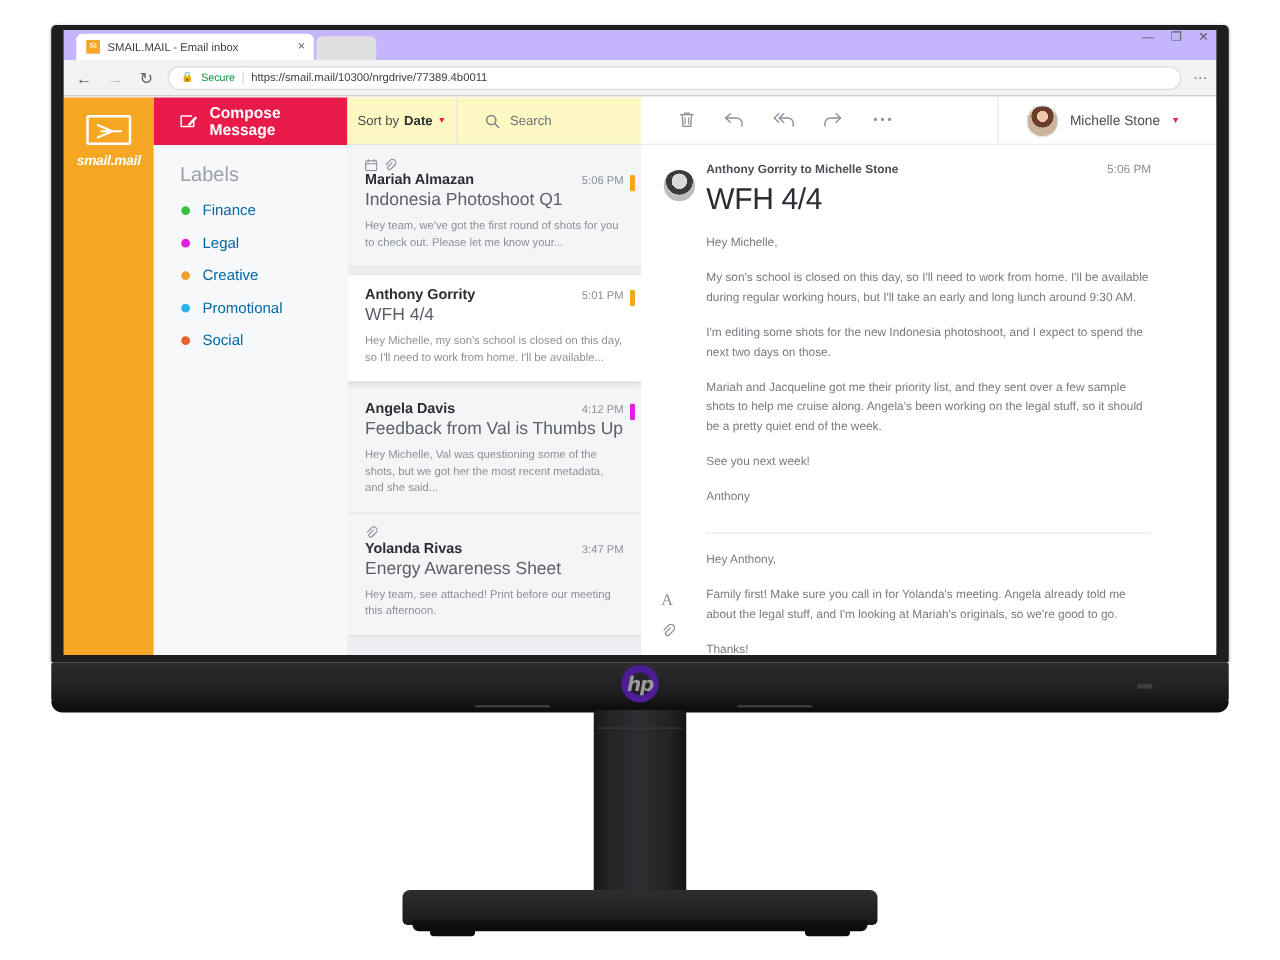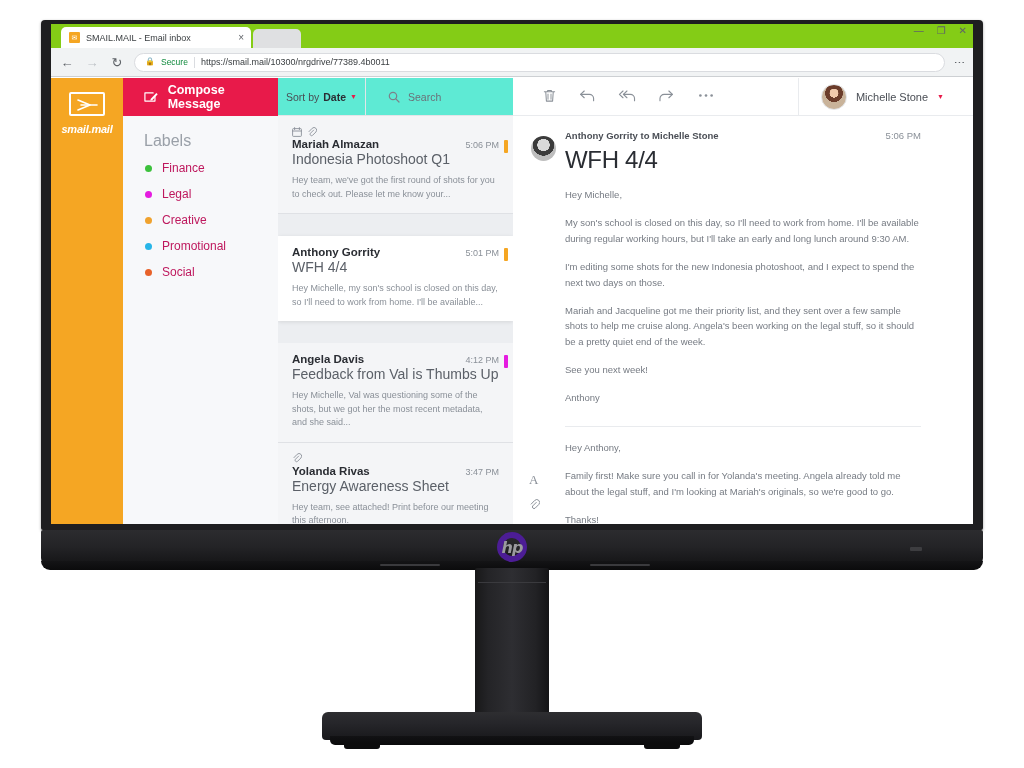--- a/index.html
+++ b/index.html
@@ -75,7 +75,7 @@
 
   
   #browser-chrome { position: absolute; left: 0; top: 0; width: 922px; background: #d8d9da; }
-  #titlebar { height: 24px; background: #84cc16; position: relative; display: flex; align-items: flex-end; }
+  #titlebar { height: 24px; background: #c4b5fd; position: relative; display: flex; align-items: flex-end; }
   #tab {
     margin-left: 10px; height: 21px; background: #ffffff;
     border-radius: 5px 5px 0 0; display: flex; align-items: center;

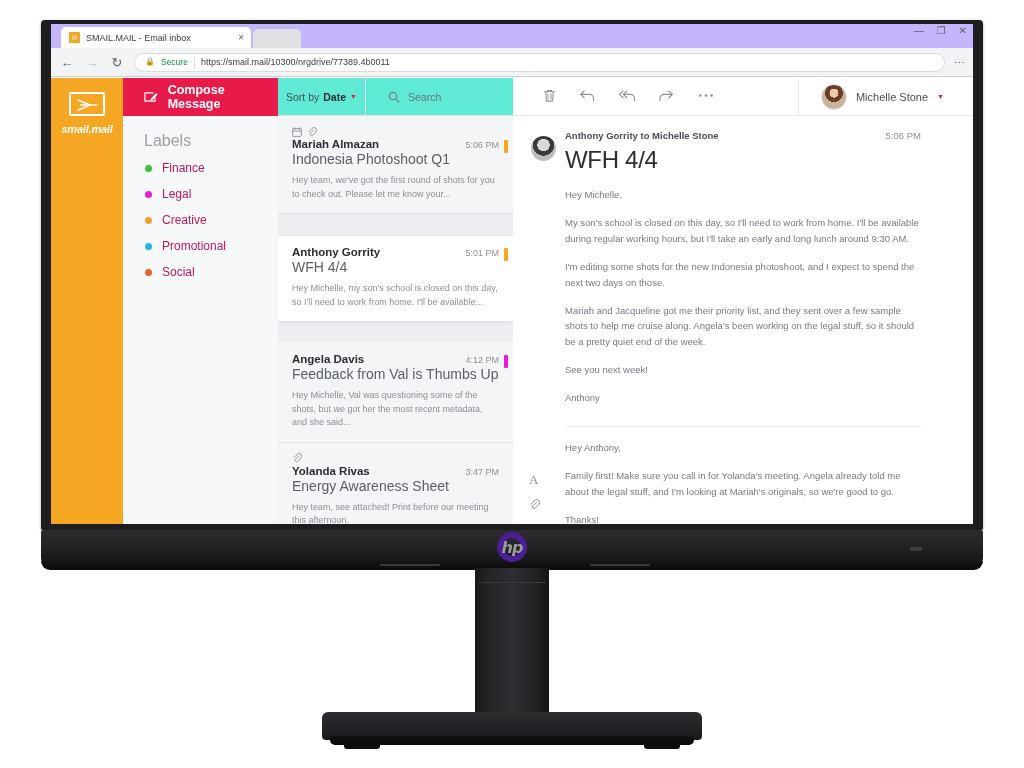--- a/index.html
+++ b/index.html
@@ -147,7 +147,7 @@
 
   
   #list-col { width: 235px; background: #eceef1; flex-shrink: 0; display: flex; flex-direction: column; }
-  #list-head { height: 38px; background: #5eead4; display: flex; align-items: center; border-bottom: 1px solid #e3e5e8; }
+  #list-head { height: 38px; background: #fef9c3; display: flex; align-items: center; border-bottom: 1px solid #e3e5e8; }
   #sort-btn { width: 88px; height: 100%; display: flex; align-items: center; justify-content: center;
     gap: 4px; font-size: 10.5px; color: #4a4e55; border-right: 1px solid #e3e5e8; cursor: pointer; }
   #sort-btn .strong { font-weight: bold; color: #2a2d33; }

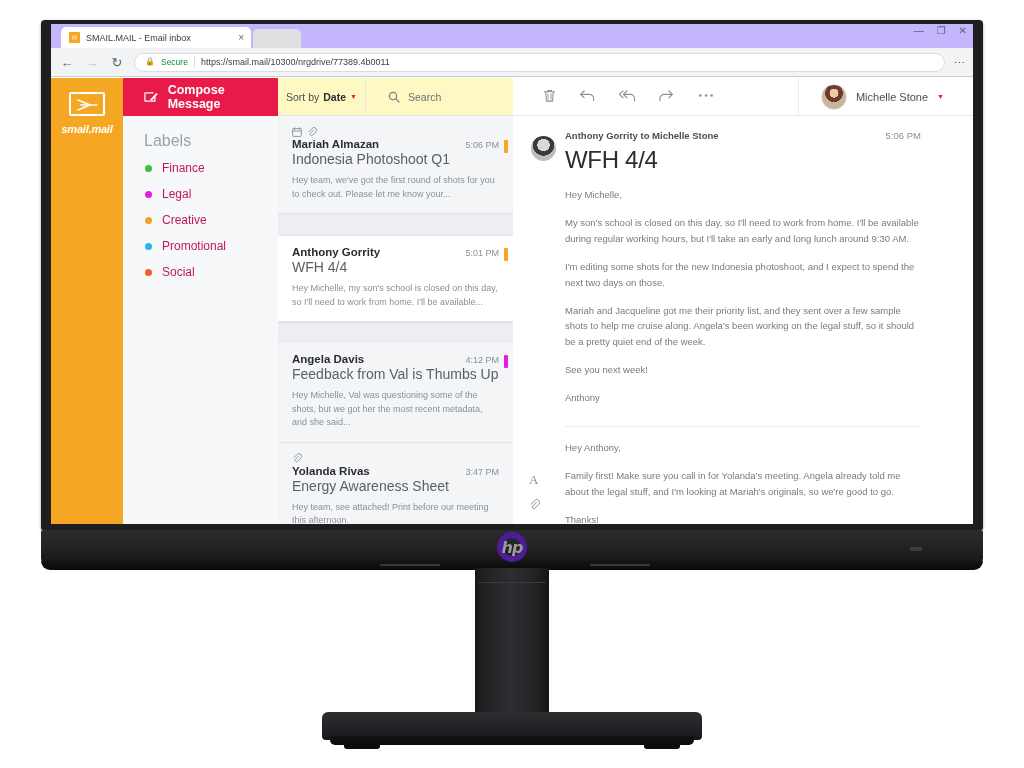--- a/index.html
+++ b/index.html
@@ -143,7 +143,7 @@
   #labels-head { font-size: 16px; color: #9aa0a8; padding: 16px 0 5px 21px; }
   .label-item { display: flex; align-items: center; gap: 10px; padding: 0 0 0 22px; height: 26px; cursor: pointer; }
   .label-dot { width: 7px; height: 7px; border-radius: 50%; flex-shrink: 0; }
-  .label-text { font-size: 12px; color: #be185d; }
+  .label-text { font-size: 12px; color: #0369a1; }
 
   
   #list-col { width: 235px; background: #eceef1; flex-shrink: 0; display: flex; flex-direction: column; }

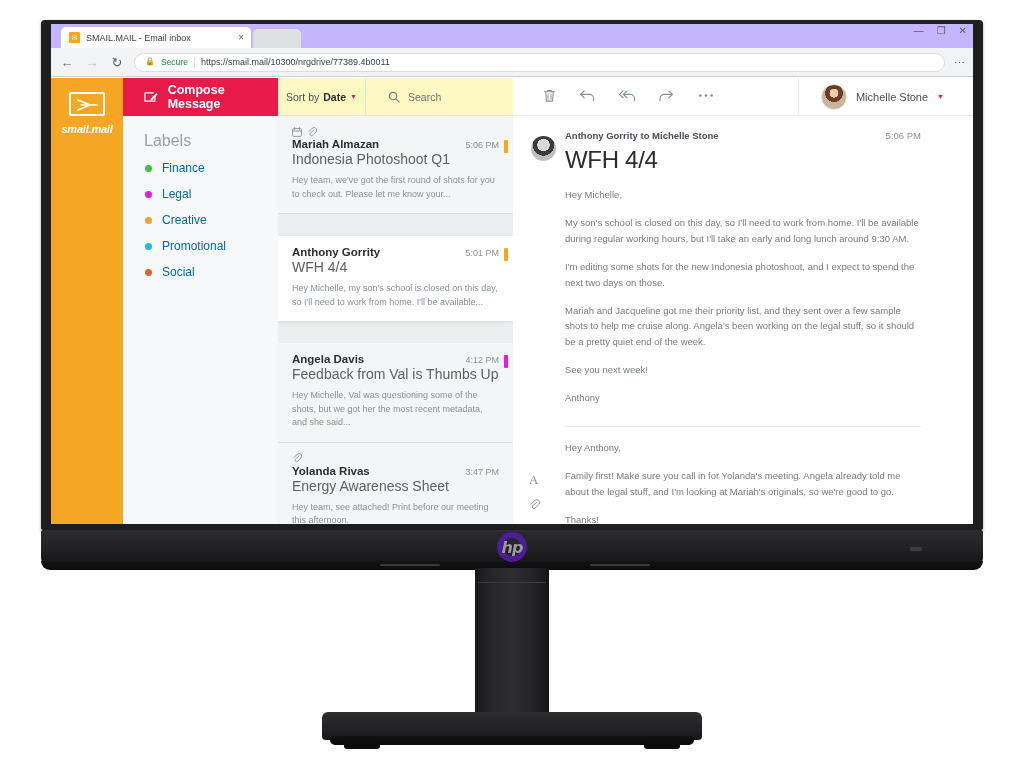--- a/index.html
+++ b/index.html
@@ -162,7 +162,7 @@
     border-bottom: 1px solid #dfe1e5; cursor: pointer;
   }
   .mail-item.selected {
-    background: #ffffff; margin: 22px 0; border-bottom: none;
+    background: #ffffff; margin: 6px 0; border-bottom: none;
     box-shadow: 0 1px 4px rgba(0,0,0,0.10);
   }
   .mail-icons { display: flex; gap: 5px; margin-bottom: 1px; color: #8a9098; font-size: 9px; height: 11px; align-items: center; }

